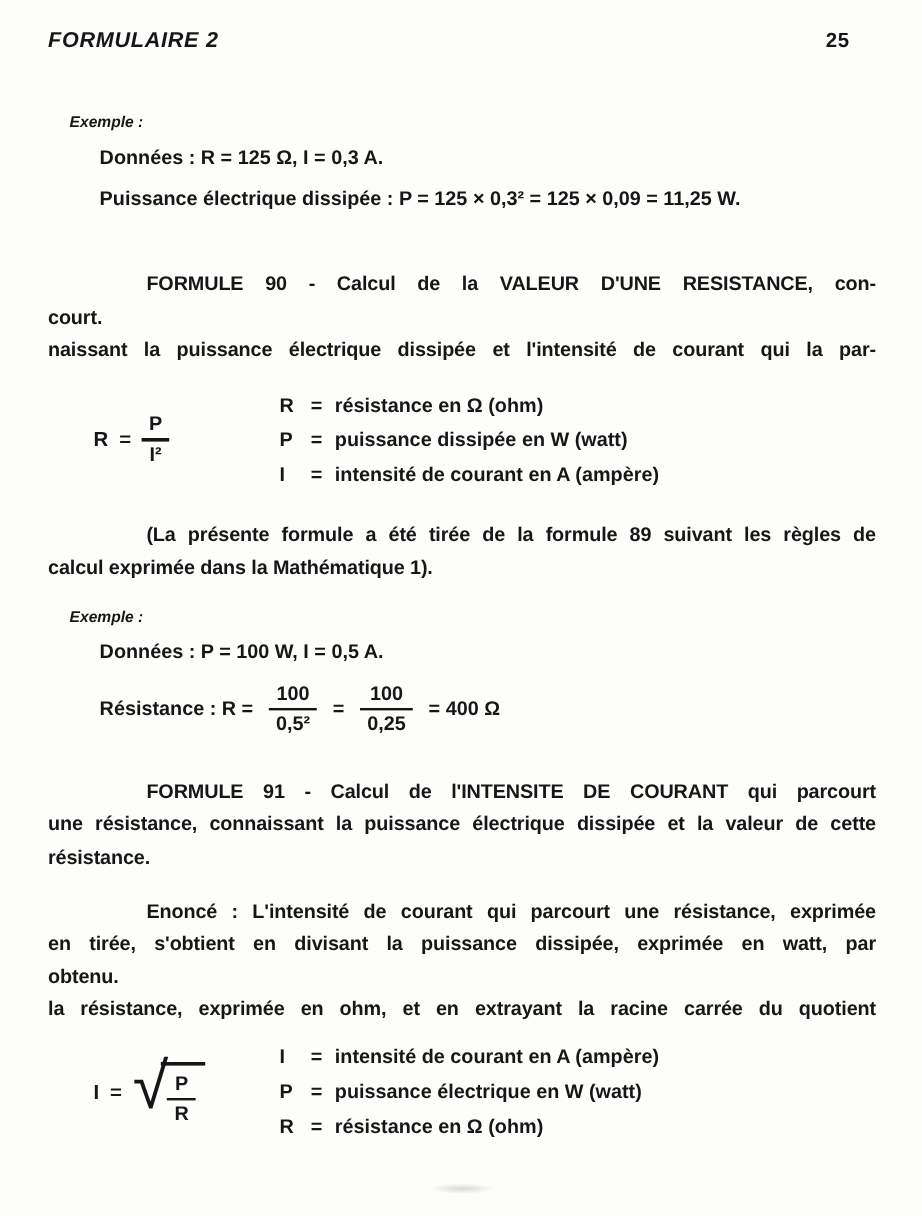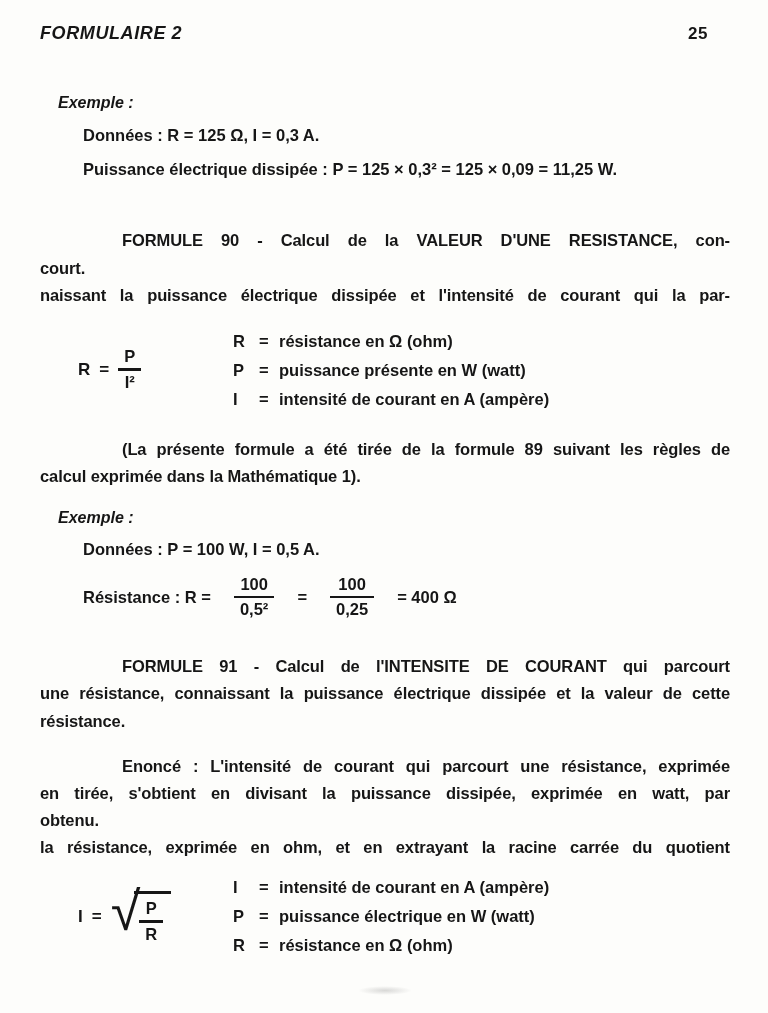--- a/index.html
+++ b/index.html
@@ -19,7 +19,7 @@
   .doc-title{font-style:italic;font-size:18px;letter-spacing:.6px;}
   .page-num{font-size:17px;margin-right:22px;letter-spacing:.5px;}
   
-  .ex-label{font-style:italic;font-size:16px;margin-left:18px;}
+  .ex-label{font-style:italic;font-size:13px;margin-left:18px;}
   .lbl1{margin-top:50px;}
   .lbl2{margin-top:18px;}
   .ex-line{font-size:16.5px;line-height:20px;margin-left:43px;}

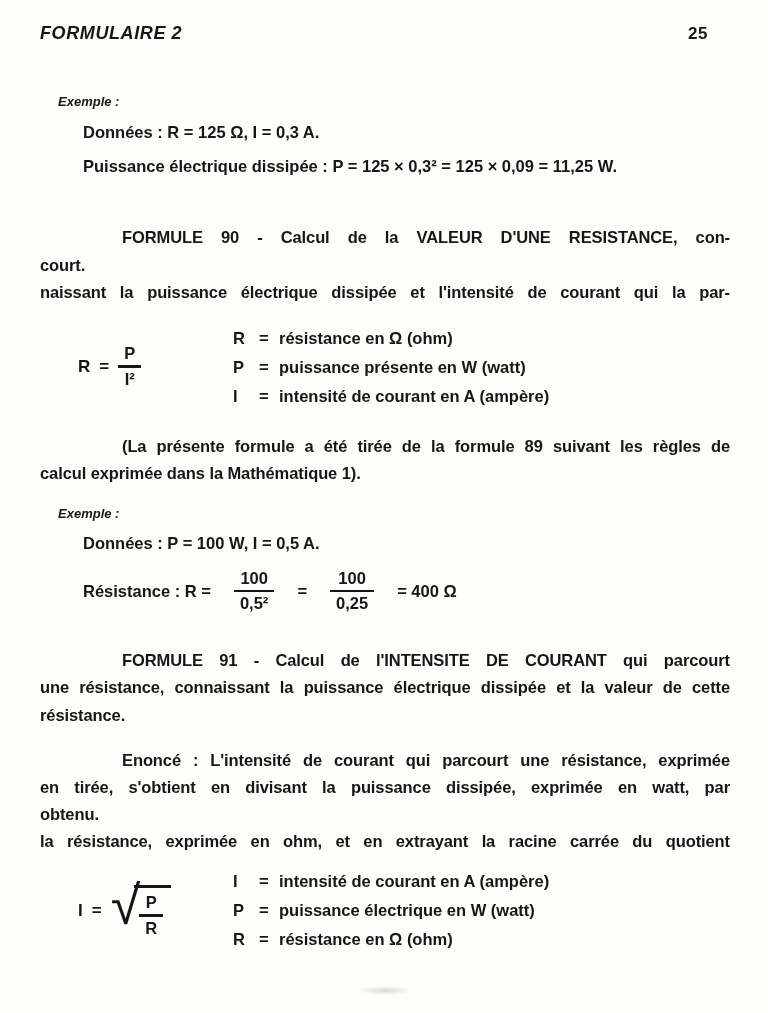--- a/index.html
+++ b/index.html
@@ -96,7 +96,7 @@
       <div class="def-row">
         <span>P</span>
         <span>=</span>
-        <span>puissance présente en W (watt)</span>
+        <span>puissance dissipée en W (watt)</span>
       </div>
       <div class="def-row">
         <span>I</span>

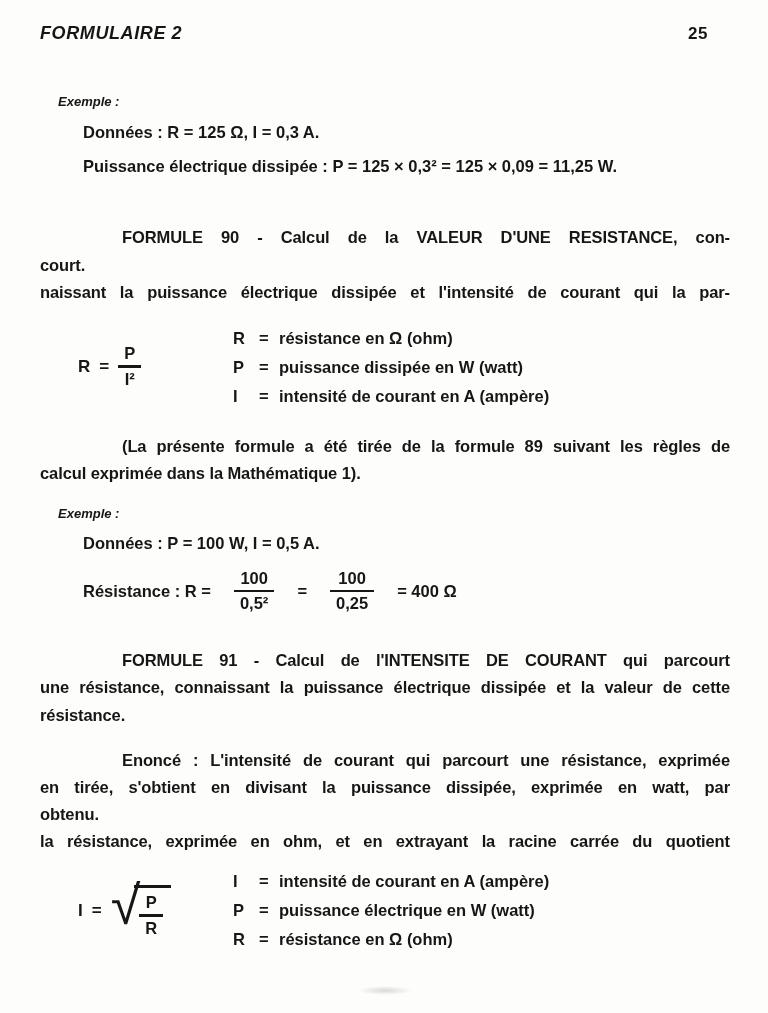--- a/index.html
+++ b/index.html
@@ -52,7 +52,7 @@
   .sqrt-sign{font-size:54px;line-height:1;font-weight:400;margin:0 -6px 0 0;transform:translateY(-4px);}
   .sqrt-body{margin-top:3px;border-top:3px solid #161616;padding:5px 8px 0 5px;}
   
-  .res-row{display:flex;align-items:center;margin:10px 0 0 43px;font-size:16.5px;gap:23px;height:58px;}
+  .res-row{display:flex;align-items:center;margin:10px 0 0 43px;font-size:16.5px;gap:13px;height:58px;}
   
   .smudge{position:absolute;left:358px;top:986px;width:54px;height:9px;border-radius:50%;
           background:radial-gradient(ellipse at center,rgba(70,70,70,.20),rgba(0,0,0,0) 70%);}

